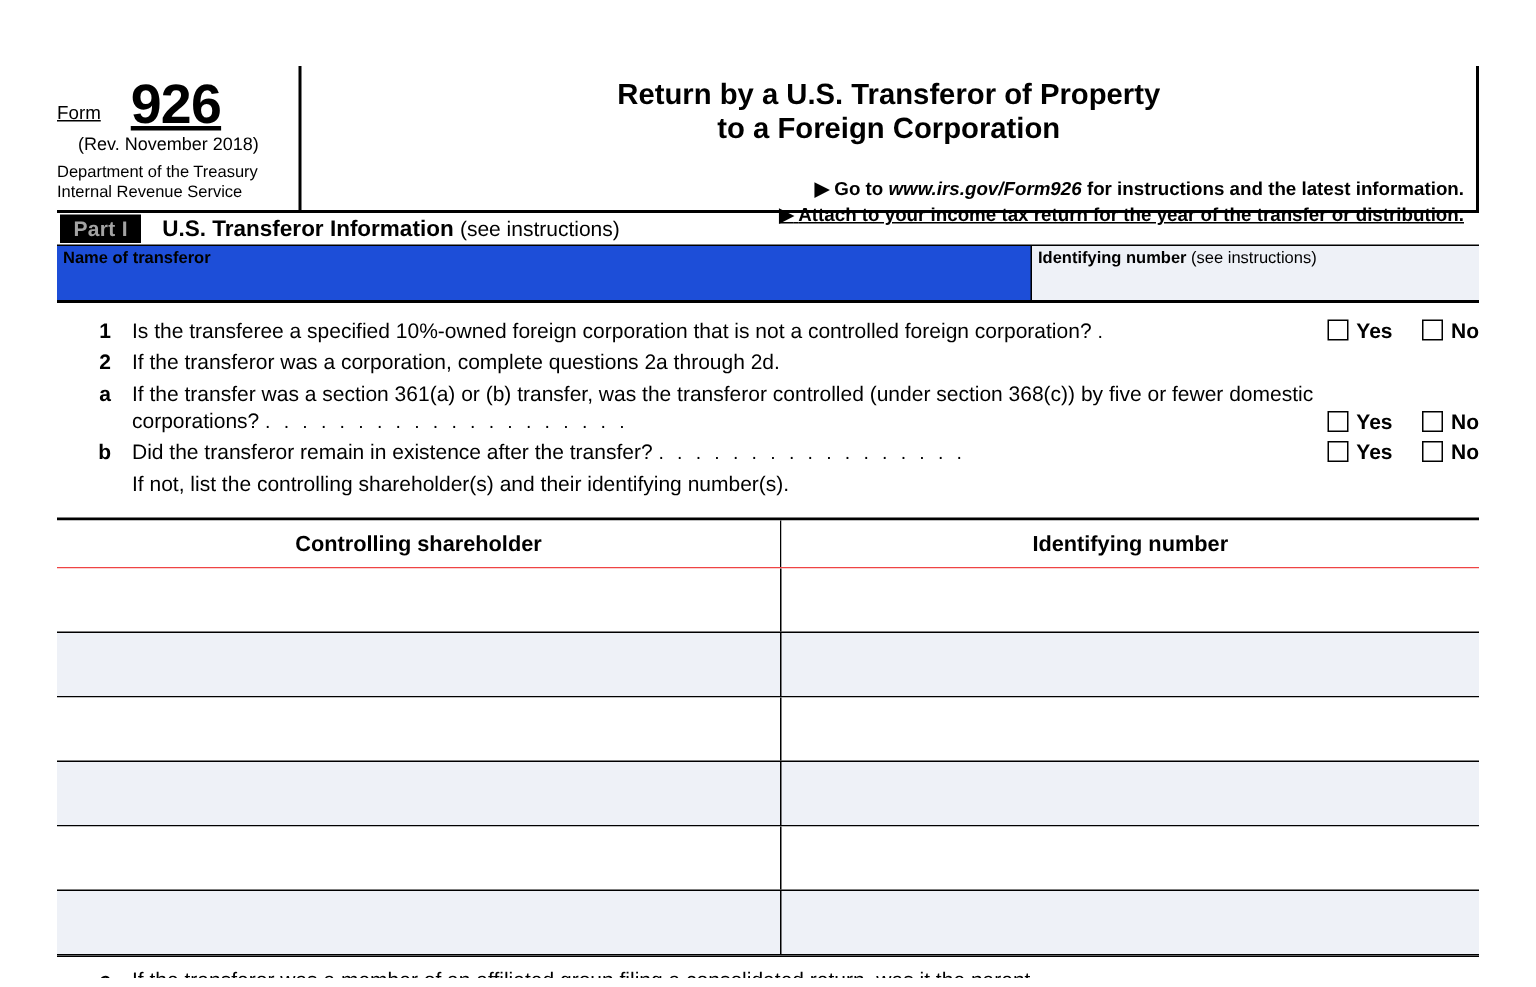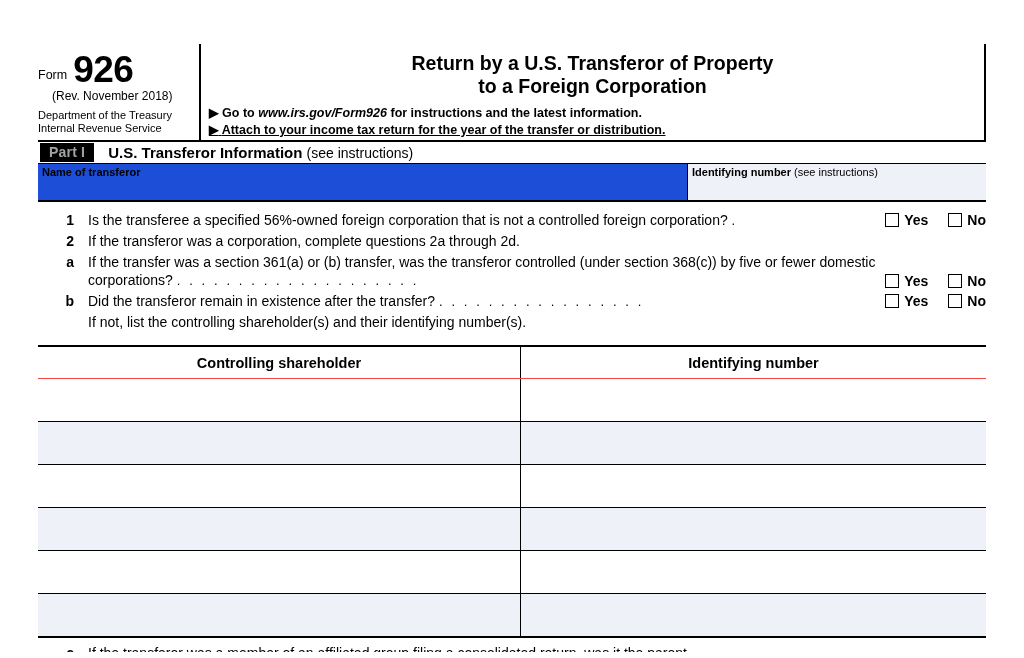--- a/index.html
+++ b/index.html
@@ -42,8 +42,9 @@
   .form-line {
     display: flex;
     align-items: flex-end;
-    gap: 6px;
+    gap: 20px;
     padding-top: 8px;
+    text-decoration: underline;
   }
   .form-word {
     font-size: 12.5px;

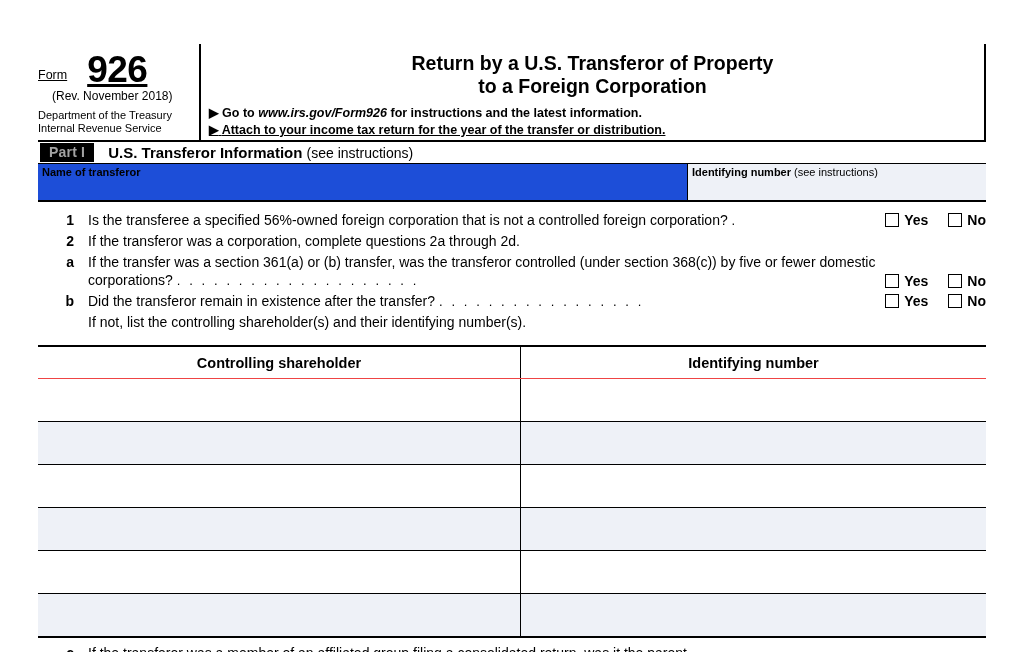--- a/index.html
+++ b/index.html
@@ -79,10 +79,10 @@
     line-height: 1.18;
   }
   .goto {
-    margin-top: 7px;
+    margin-top: 20px;
     font-size: 12.5px;
     font-weight: bold;
-    text-align: left;
+    text-align: right;
   }
   .goto .ital {
     font-style: italic;

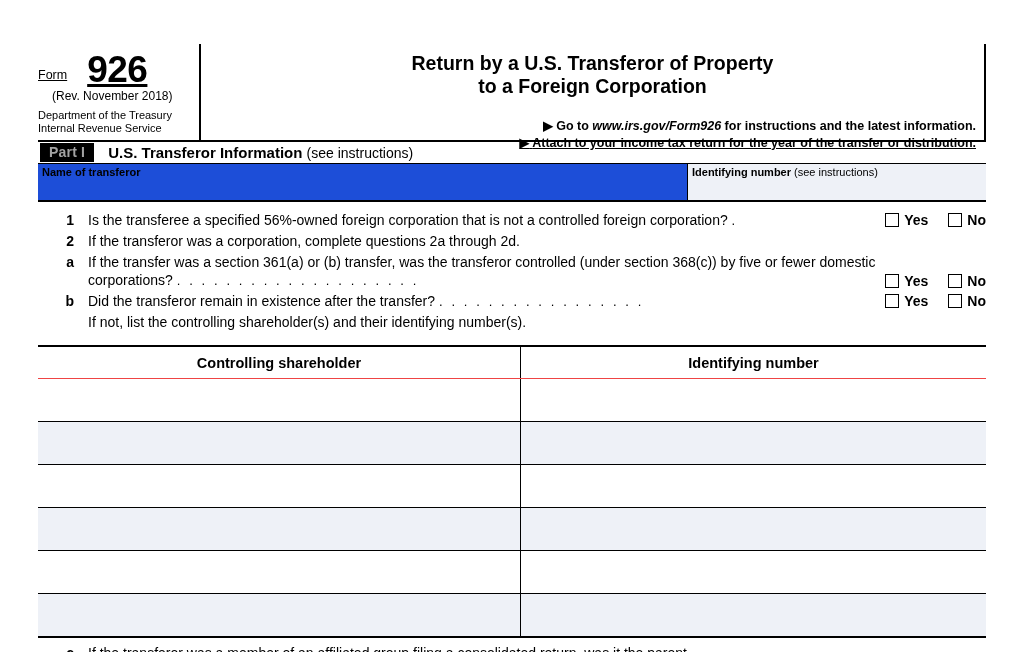--- a/index.html
+++ b/index.html
@@ -351,7 +351,7 @@
       <div class="qrow">
         <div class="qnum">1</div>
         <div class="qtext">
-          <span>Is the transferee a specified 56%-owned foreign corporation that is not a controlled foreign corporation?</span>
+          <span>Is the transferee a specified 10%-owned foreign corporation that is not a controlled foreign corporation?</span>
           <span class="leader">.</span>
         </div>
         <div class="yesno">

